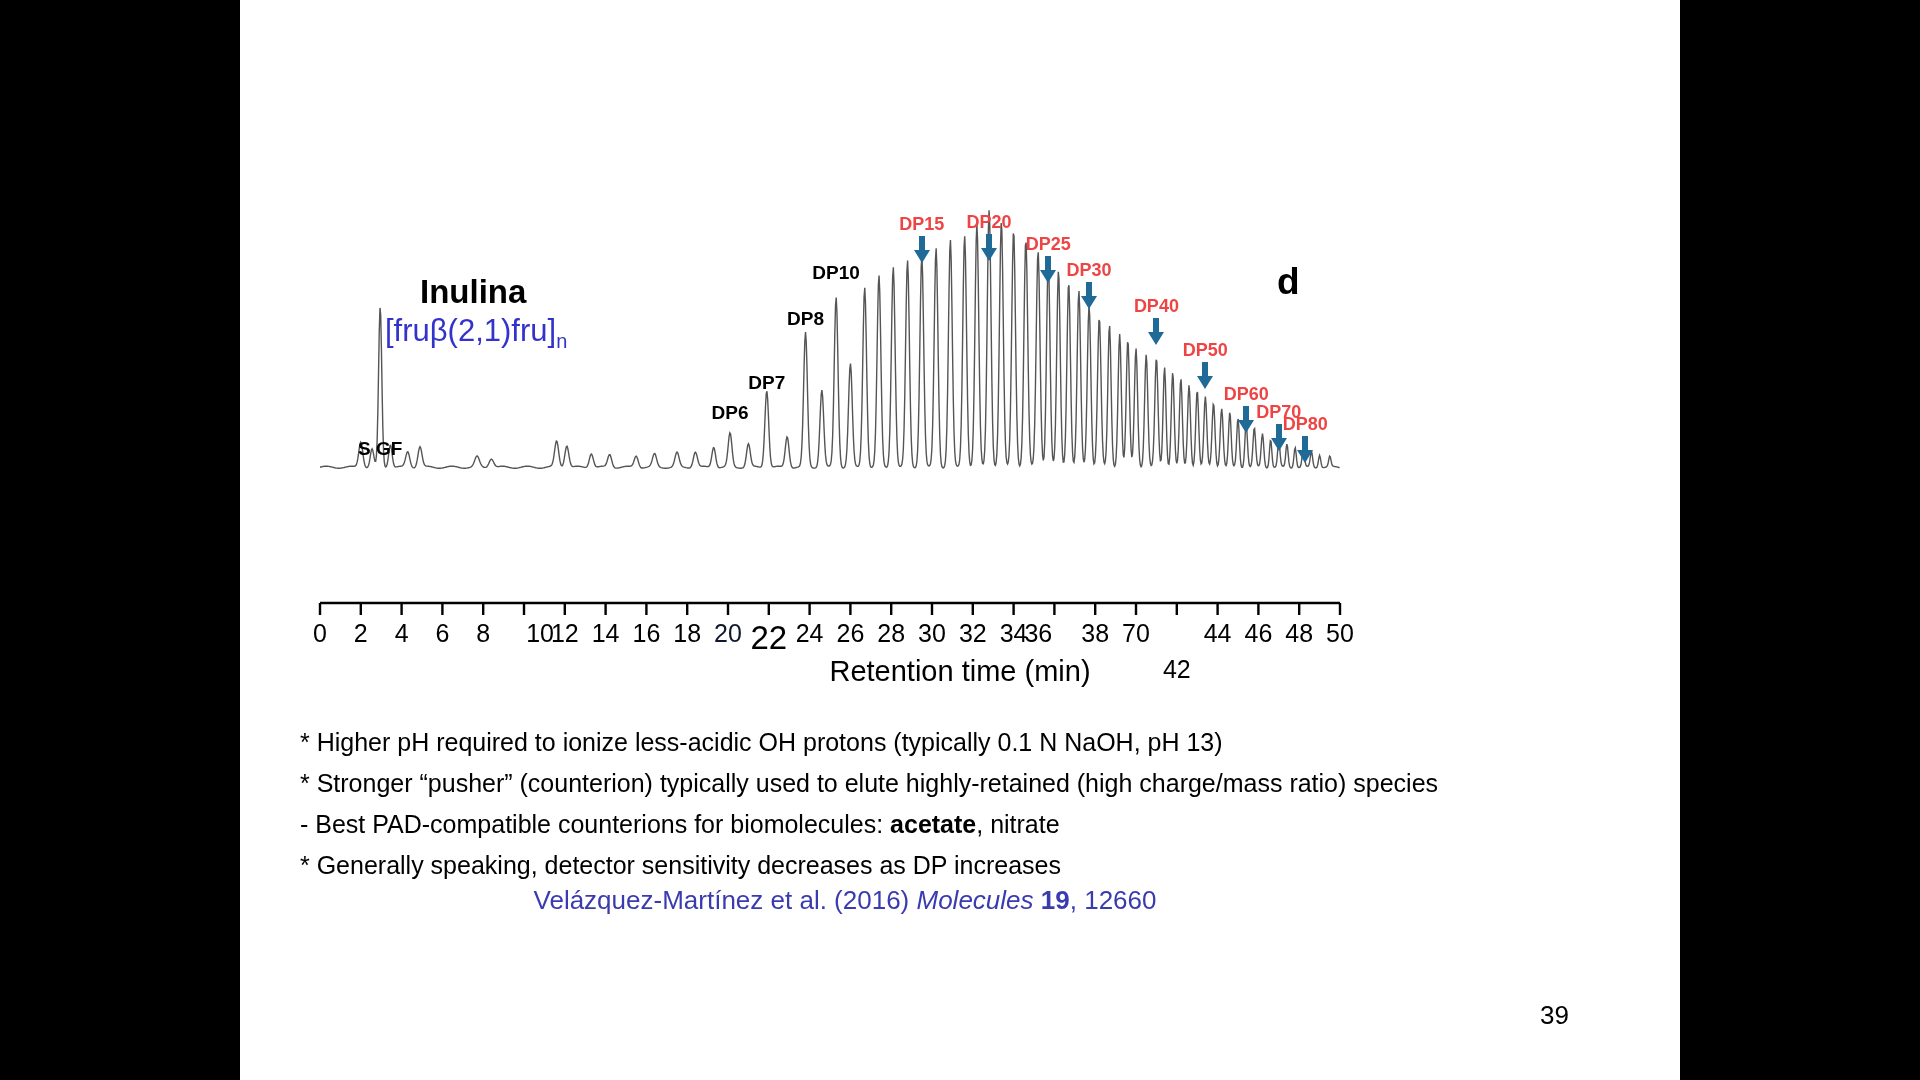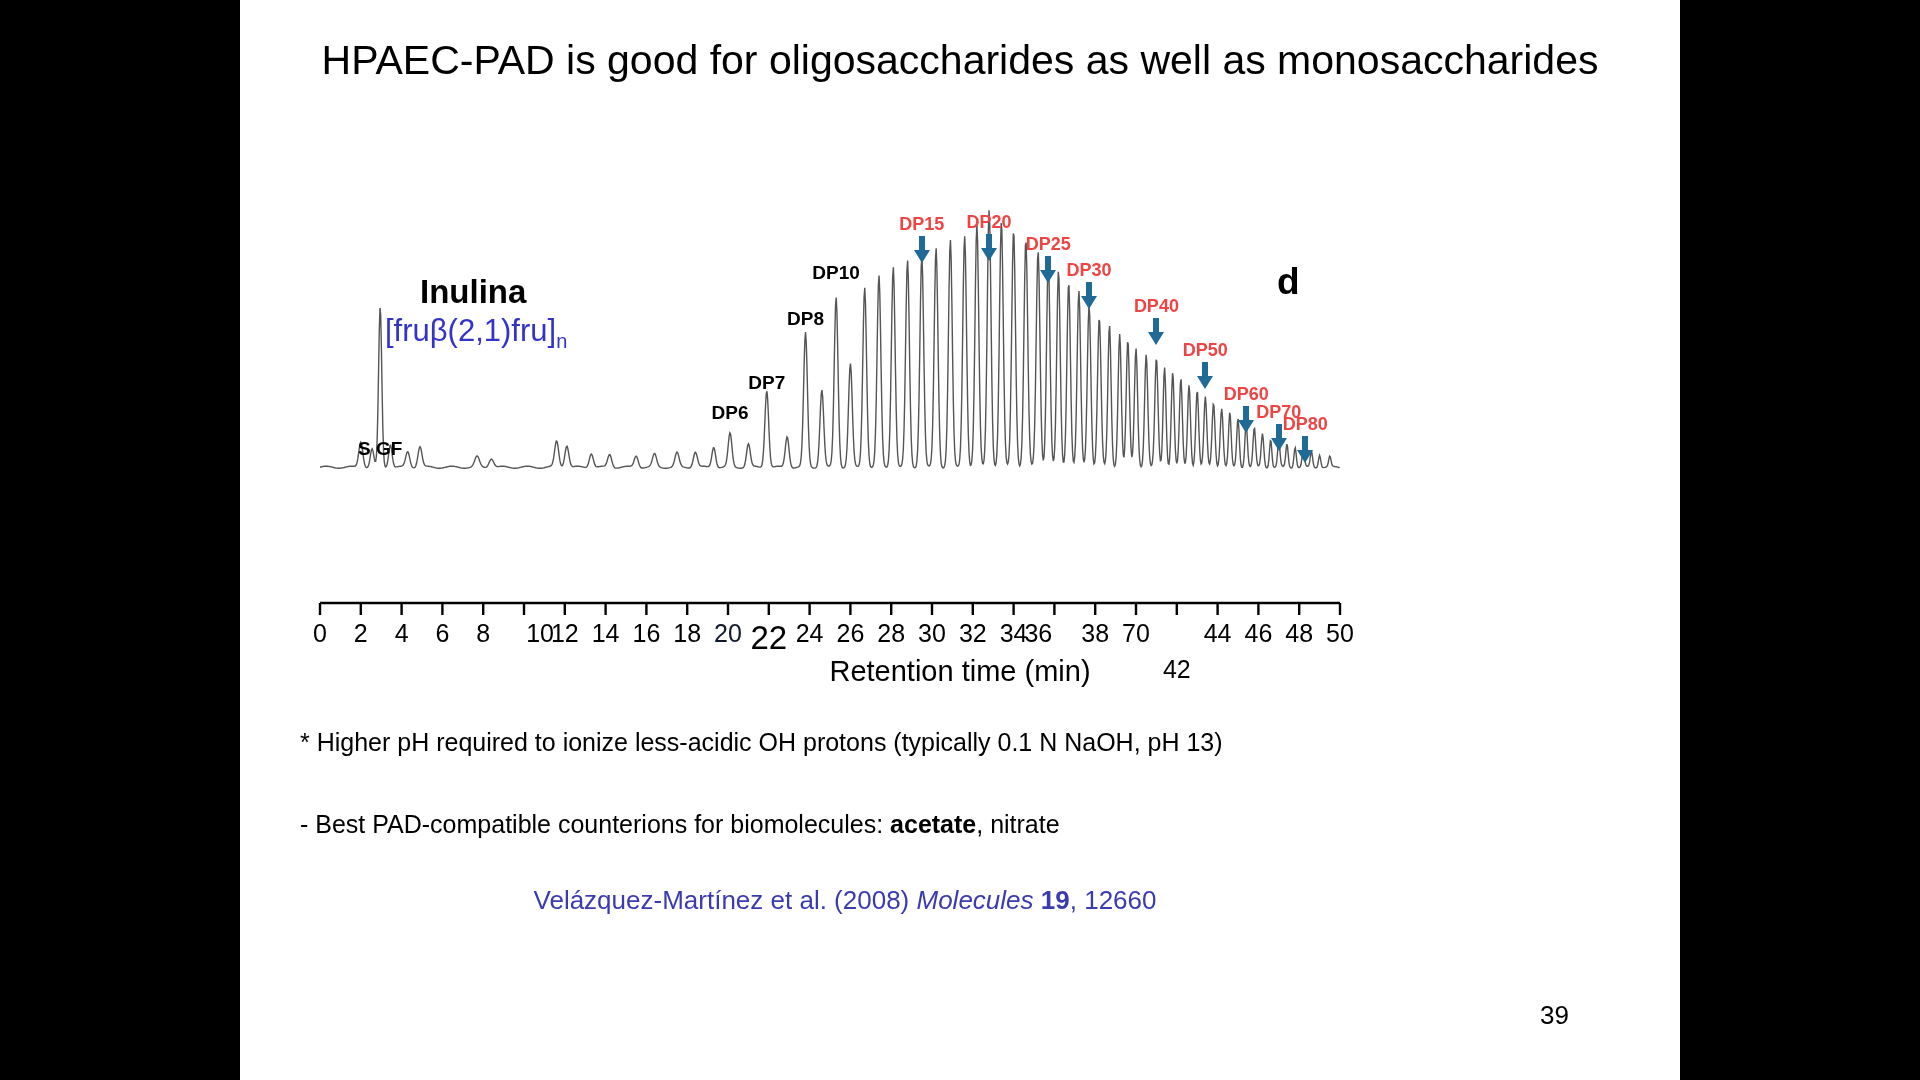--- a/index.html
+++ b/index.html
@@ -33,7 +33,6 @@
 
 <div id="slide">
 
-  <div id="title" class="abs">HPAEC-PAD is good for oligosaccharides as well as monosaccharides</div>
 
   <div id="chart-area" class="abs">
 

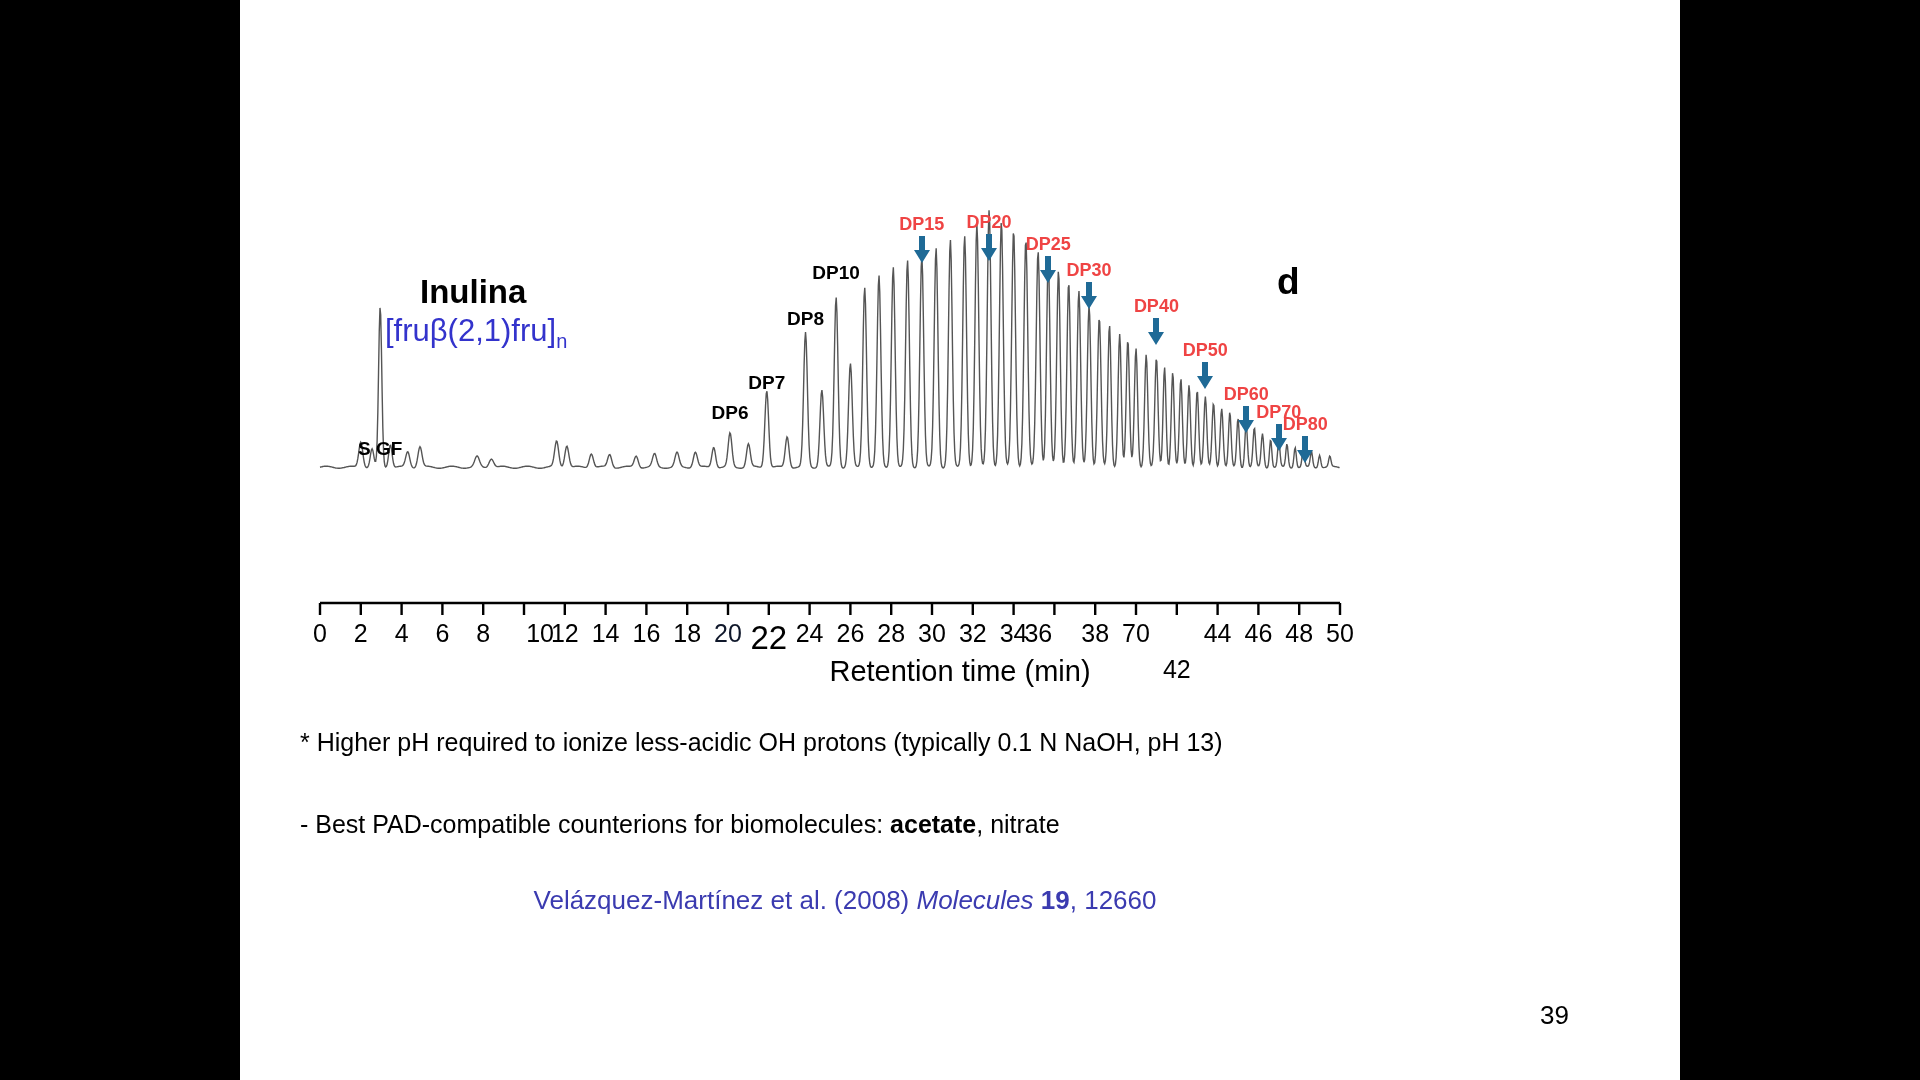--- a/index.html
+++ b/index.html
@@ -148,6 +148,7 @@
   <div id="axis-label" class="abs">Retention time (min)</div>
 
   <div id="b1" class="bullet abs">* Higher pH required to ionize less-acidic OH protons (typically 0.1 N NaOH, pH 13)</div>
+  <div id="b2" class="bullet abs">* Stronger “pusher” (counterion) typically used to elute highly-retained (high charge/mass ratio) species</div>
   <div id="b3" class="bullet abs"><span>- Best PAD-compatible counterions for biomolecules: </span><b>acetate</b><span>, nitrate</span></div>
 
   <div id="cite" class="abs"><span>Velázquez-Martínez et al. (2008) </span><span class="ital">Molecules</span><span class="bld"> 19</span><span>, 12660</span></div>

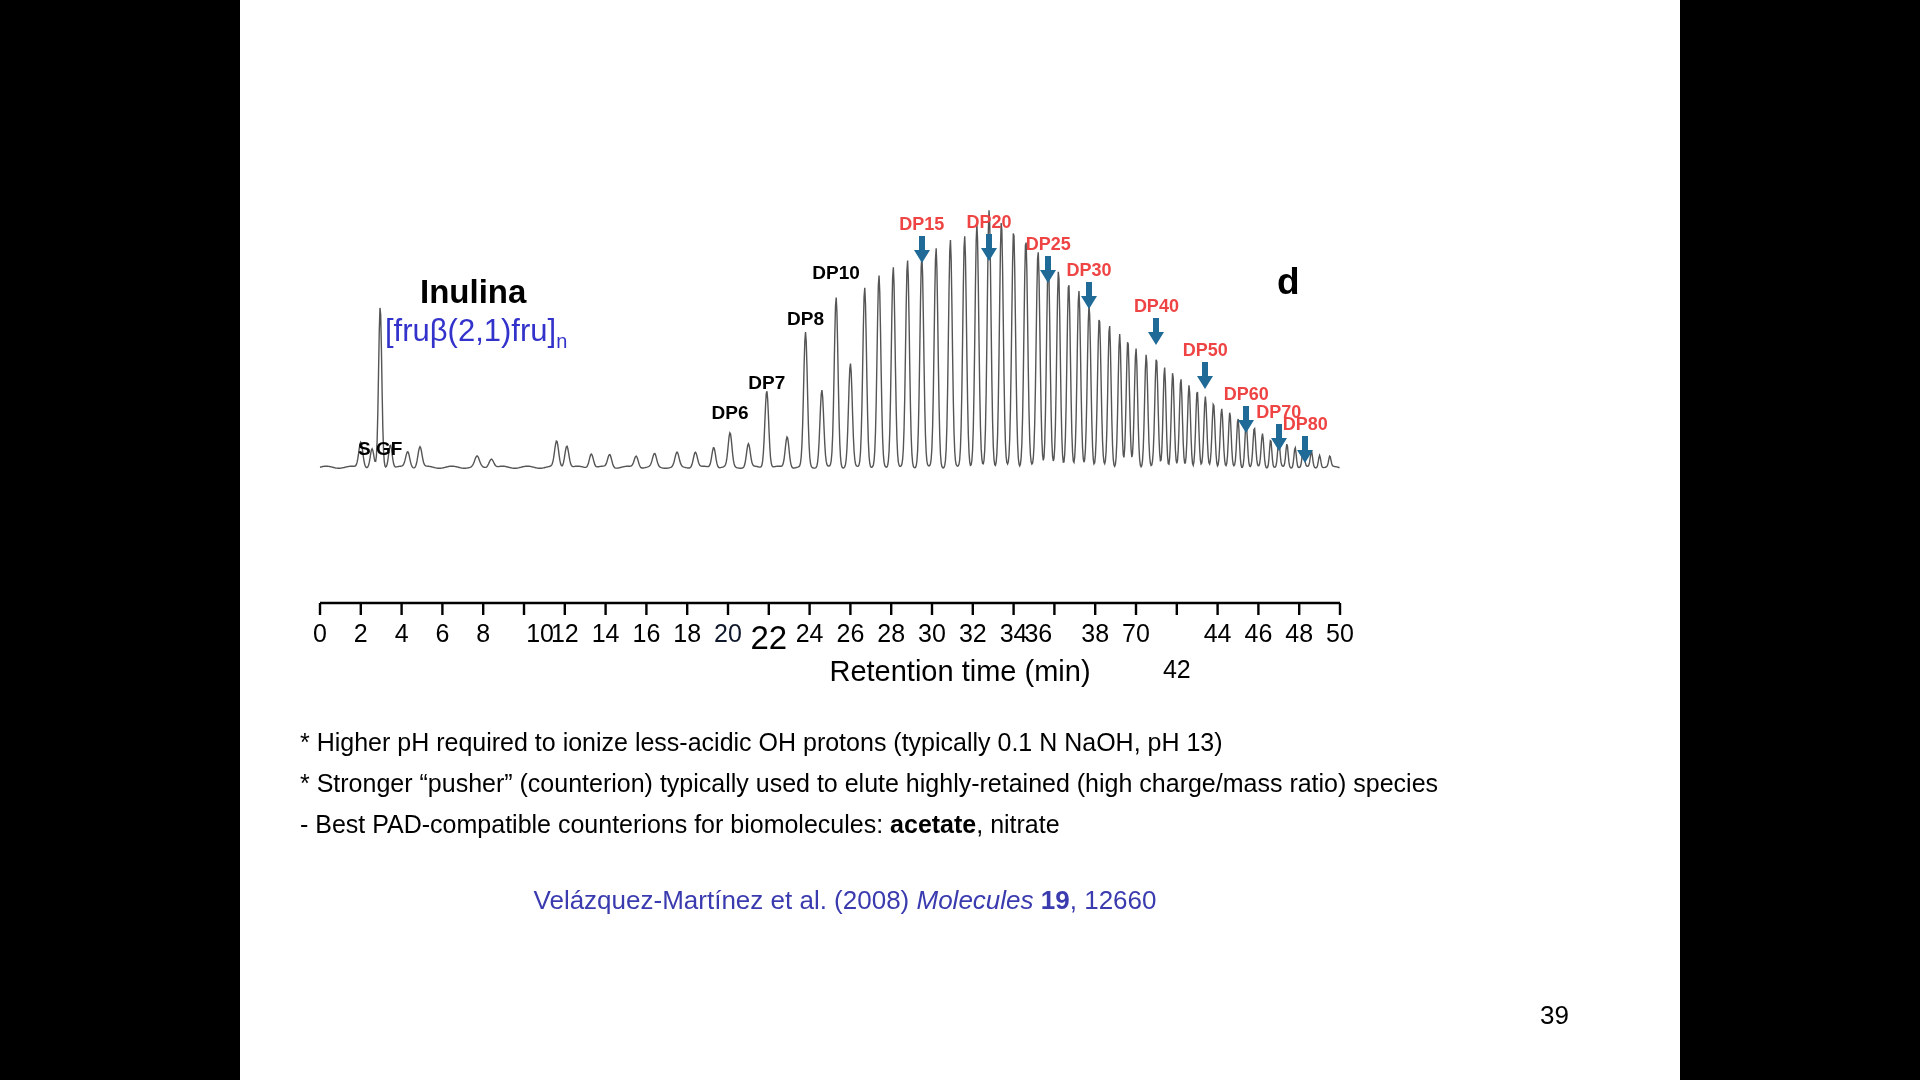--- a/index.html
+++ b/index.html
@@ -150,6 +150,7 @@
   <div id="b1" class="bullet abs">* Higher pH required to ionize less-acidic OH protons (typically 0.1 N NaOH, pH 13)</div>
   <div id="b2" class="bullet abs">* Stronger “pusher” (counterion) typically used to elute highly-retained (high charge/mass ratio) species</div>
   <div id="b3" class="bullet abs"><span>- Best PAD-compatible counterions for biomolecules: </span><b>acetate</b><span>, nitrate</span></div>
+  <div id="b4" class="bullet abs">* Generally speaking, detector sensitivity decreases as DP increases</div>
 
   <div id="cite" class="abs"><span>Velázquez-Martínez et al. (2008) </span><span class="ital">Molecules</span><span class="bld"> 19</span><span>, 12660</span></div>
 

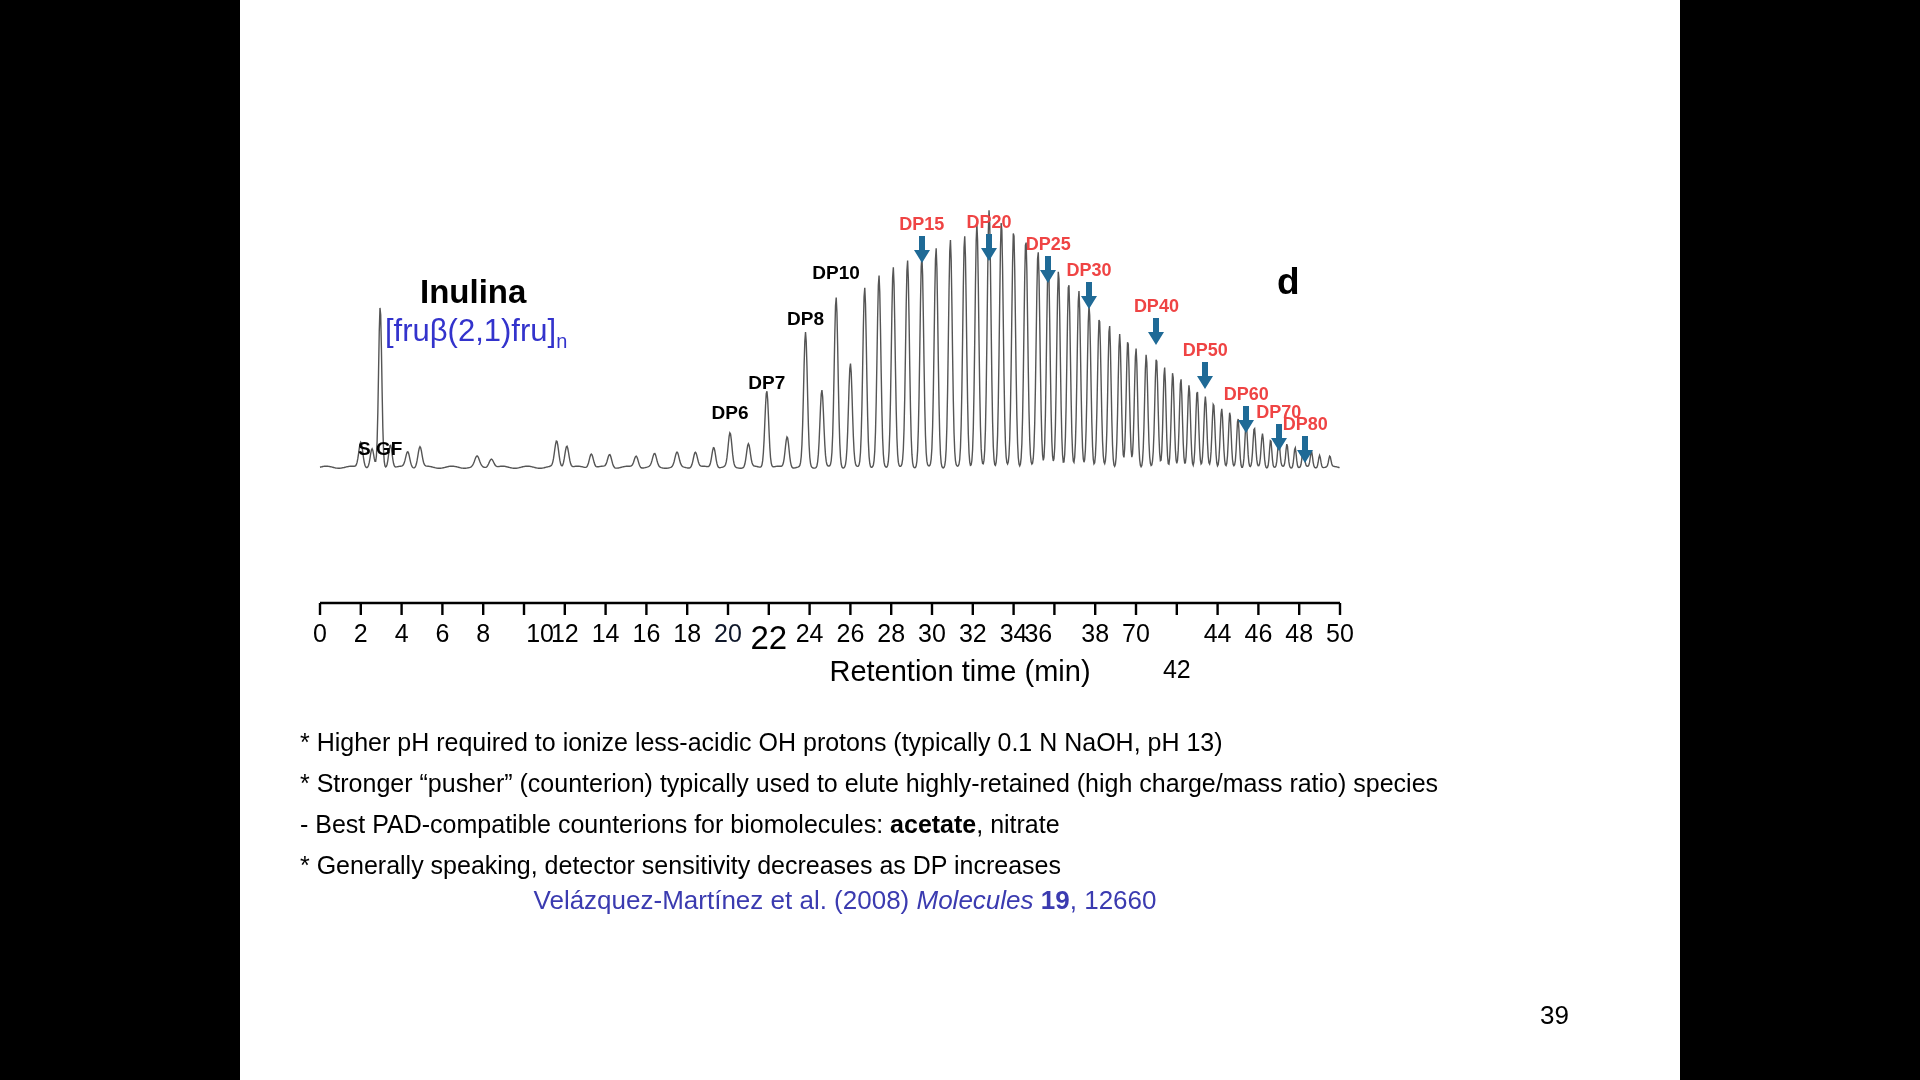--- a/index.html
+++ b/index.html
@@ -152,7 +152,7 @@
   <div id="b3" class="bullet abs"><span>- Best PAD-compatible counterions for biomolecules: </span><b>acetate</b><span>, nitrate</span></div>
   <div id="b4" class="bullet abs">* Generally speaking, detector sensitivity decreases as DP increases</div>
 
-  <div id="cite" class="abs"><span>Velázquez-Martínez et al. (2008) </span><span class="ital">Molecules</span><span class="bld"> 19</span><span>, 12660</span></div>
+  <div id="cite" class="abs"><span>Velázquez-Martínez et al. (2016) </span><span class="ital">Molecules</span><span class="bld"> 19</span><span>, 12660</span></div>
 
   <div id="footer-page" class="abs">39</div>
 

